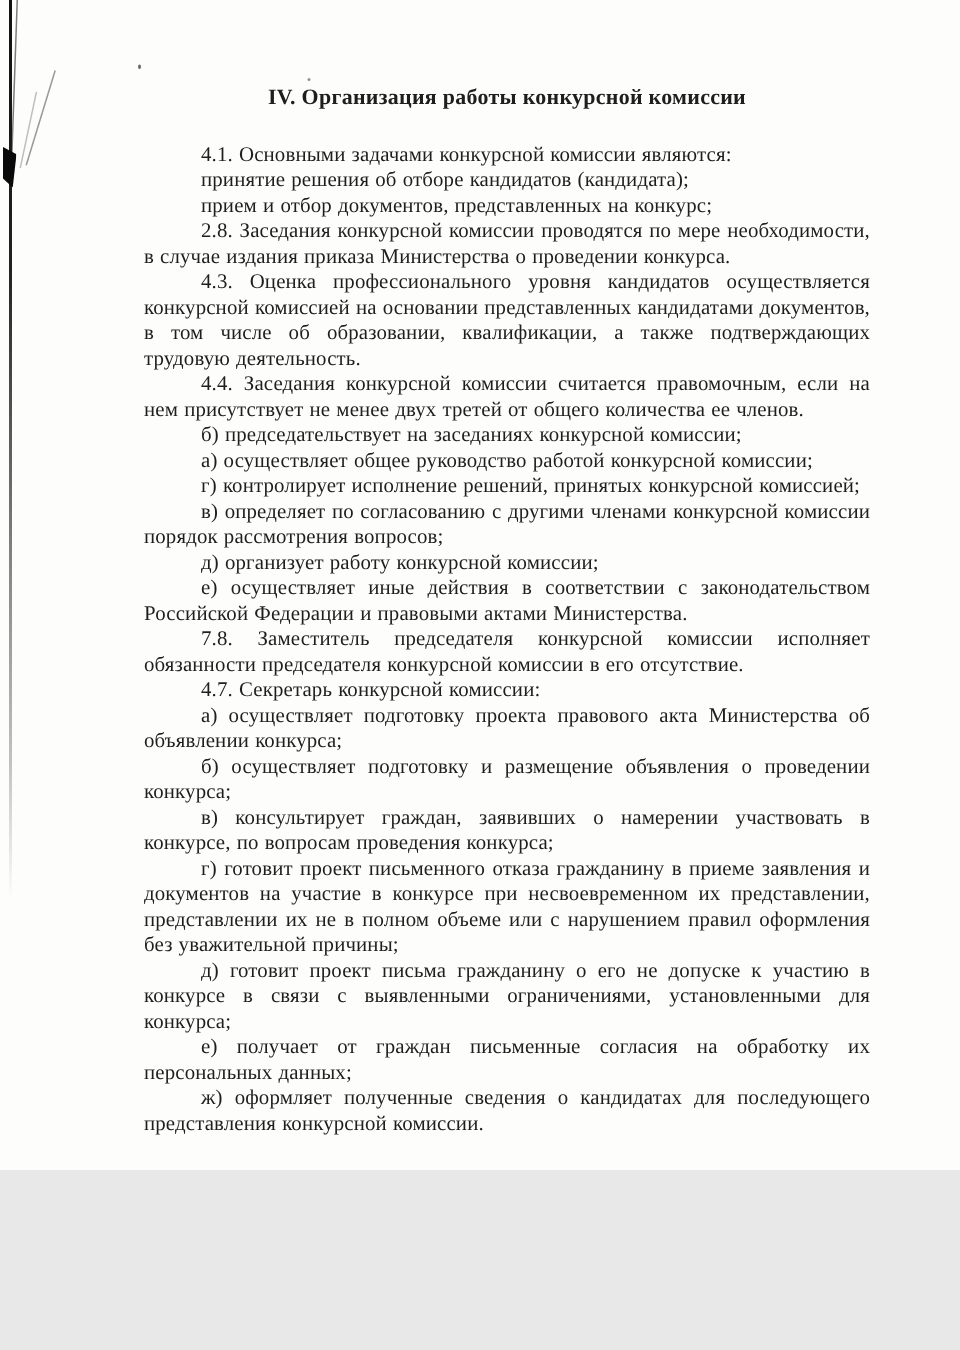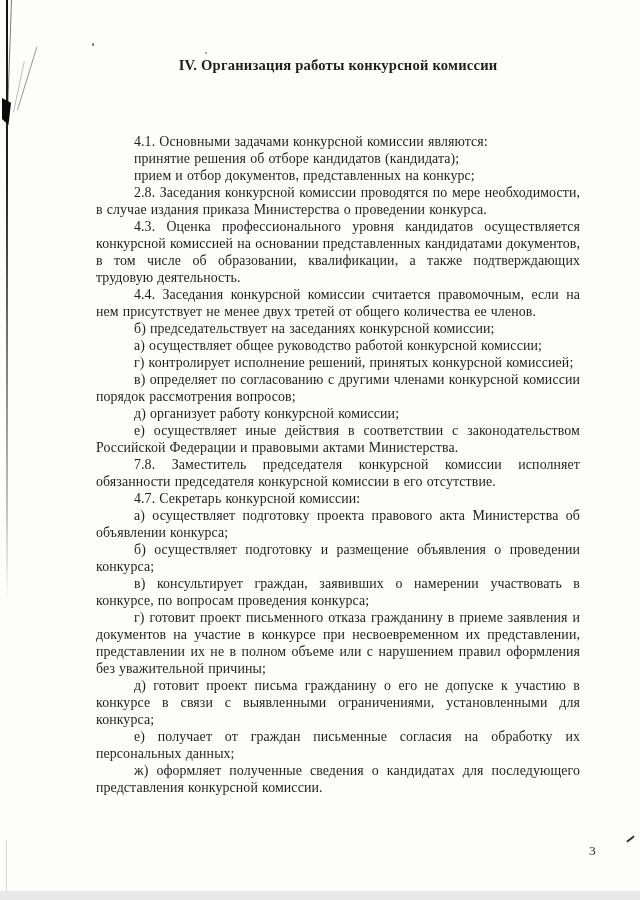--- a/index.html
+++ b/index.html
@@ -6,7 +6,7 @@
   .page {
     position: relative;
     width: 640px;
-    height: 891px;
+    height: 780px;
     margin: 0 auto;
     background: #fdfdfc;
     overflow: hidden;

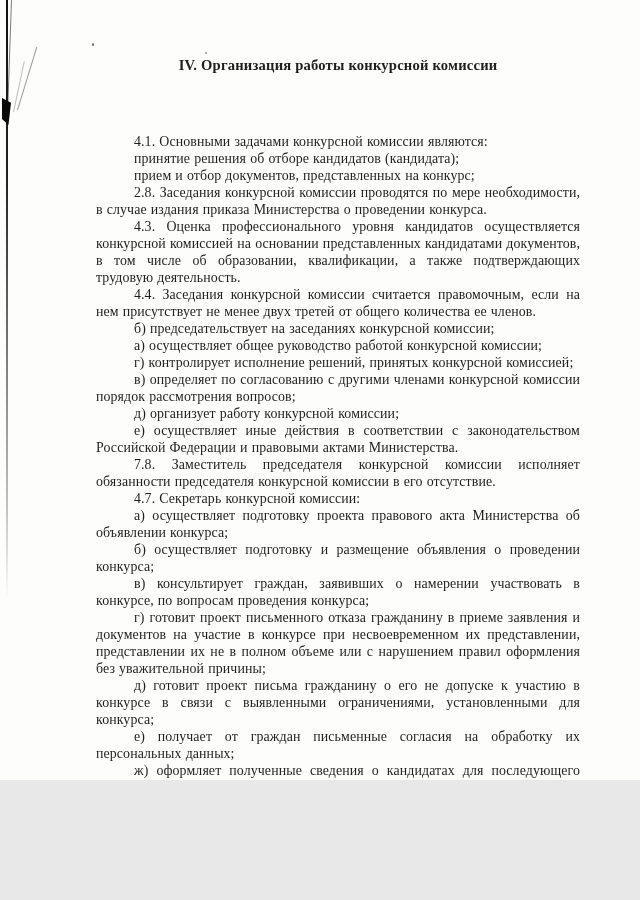--- a/index.html
+++ b/index.html
@@ -29,7 +29,6 @@
     top: 95px;
     left: 96px;
     width: 484px;
-    margin-top: 38px;
   }
   .para {
     margin: 0;

